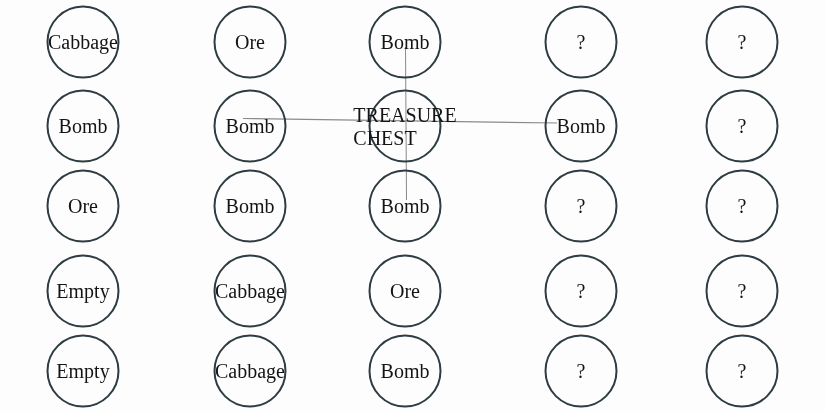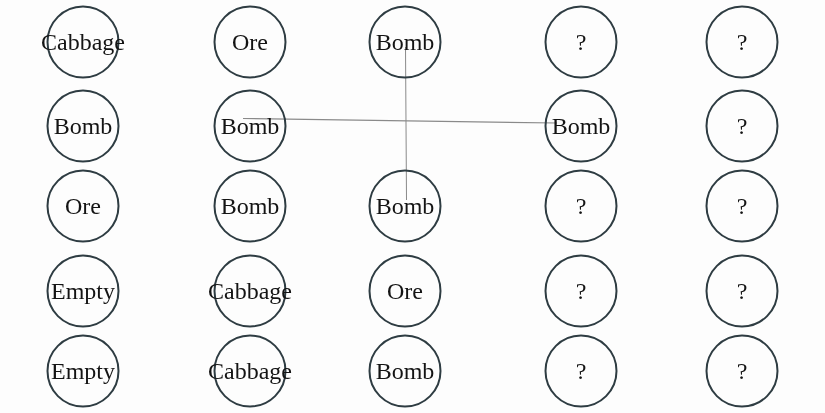--- a/index.html
+++ b/index.html
@@ -36,7 +36,7 @@
   }
   .label {
     white-space: pre;
-    font-size: 24px;
+    font-size: 20px;
     line-height: 23px;
     color: #141414;
   }

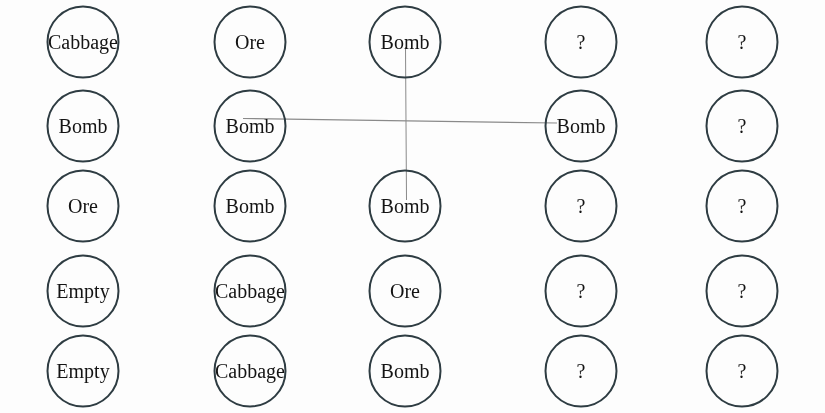--- a/index.html
+++ b/index.html
@@ -85,6 +85,10 @@
   <div class="cell r2 c2">
       <span class="label">Bomb</span>
     </div>
+  <div class="cell r2 c3">
+      <span class="label">TREASURE
+CHEST</span>
+    </div>
   <div class="cell r2 c4">
       <span class="label">Bomb</span>
     </div>

